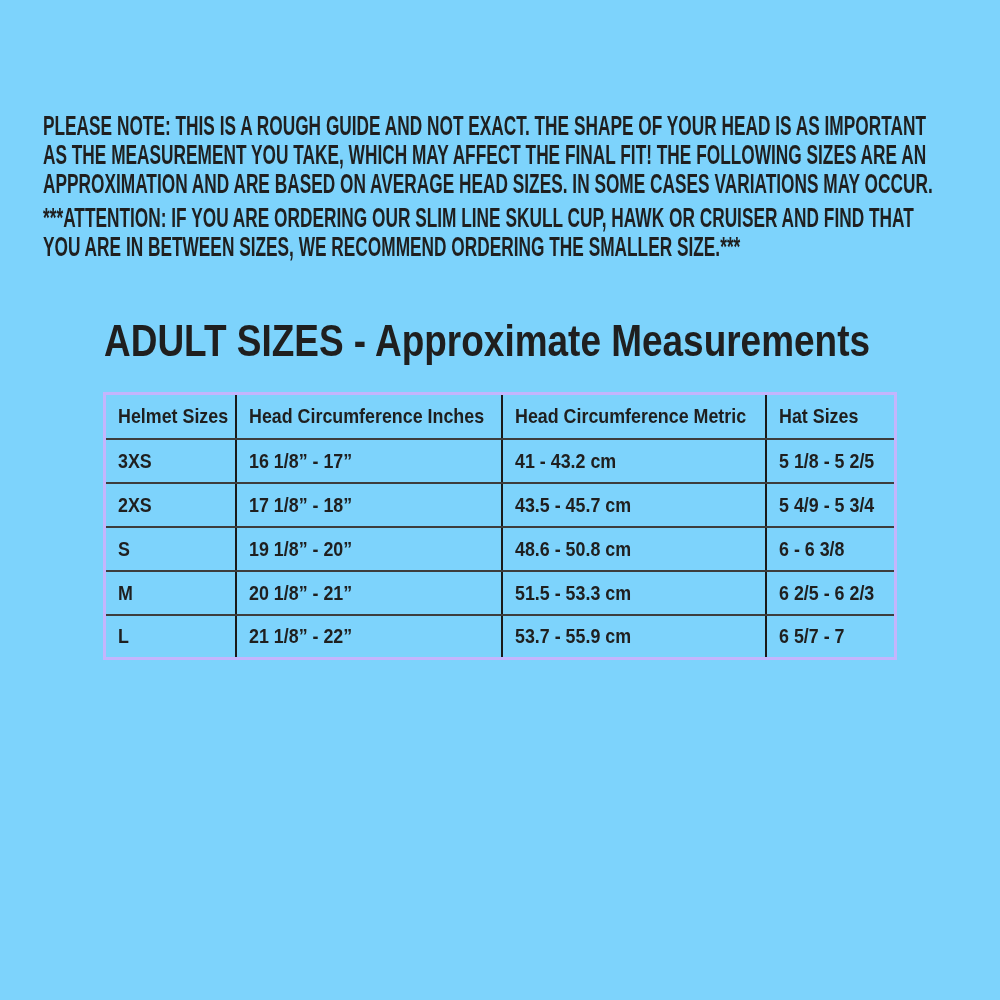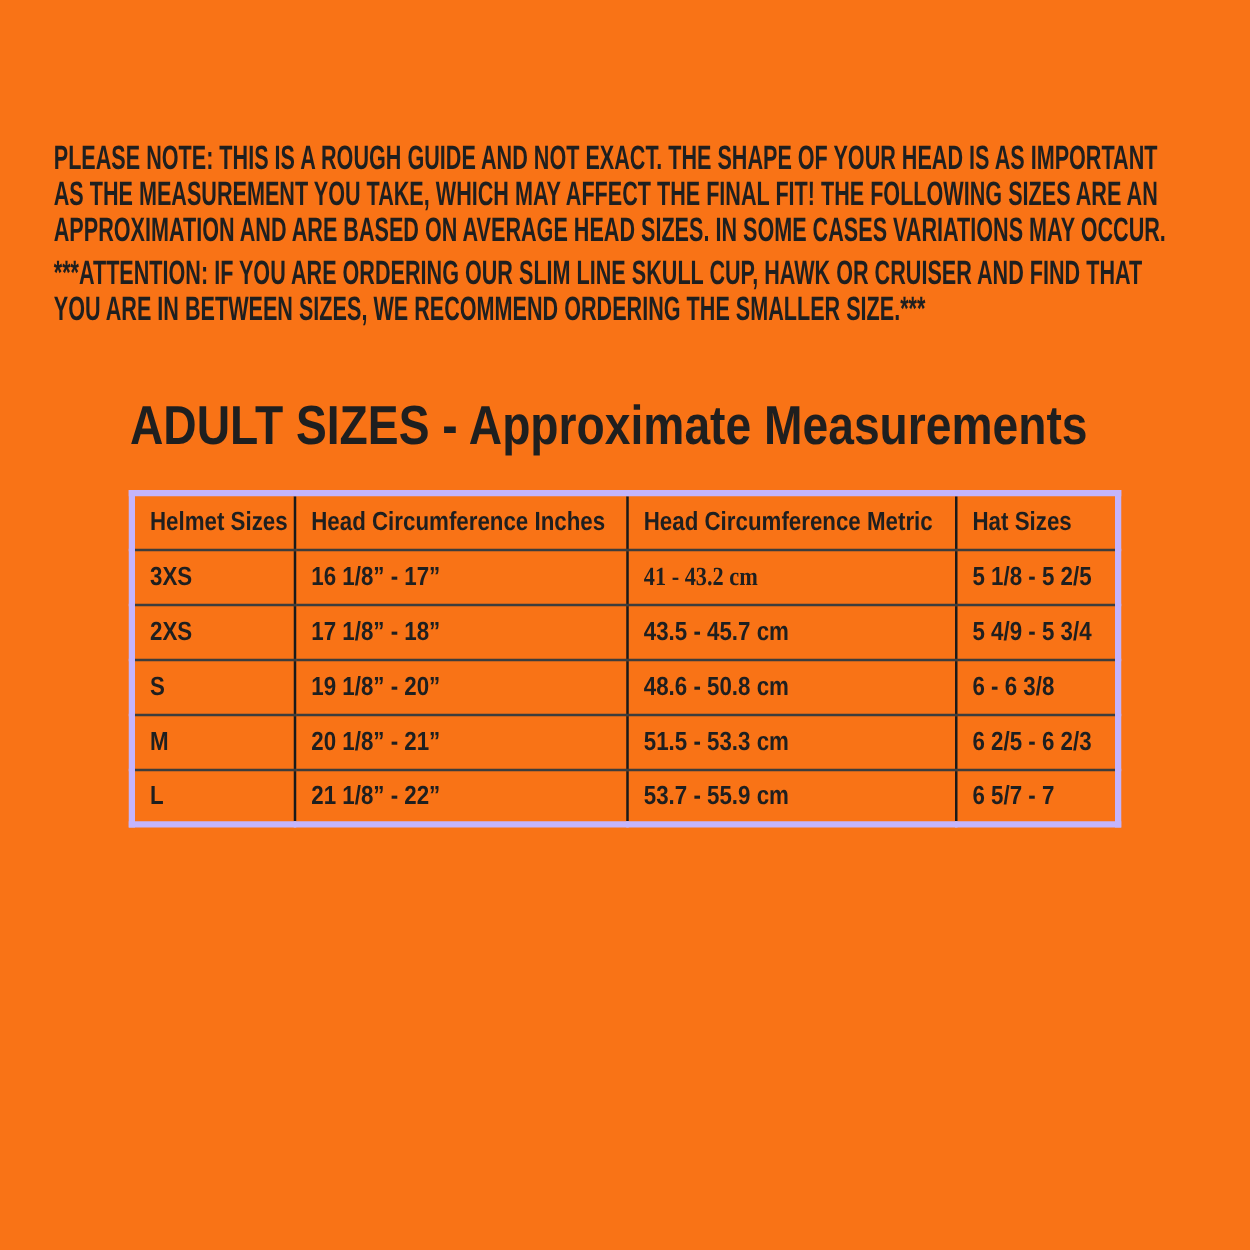--- a/index.html
+++ b/index.html
@@ -11,7 +11,7 @@
     position: relative;
     width: 1000px;
     height: 1000px;
-    background: #f97316;
+    background: #7dd3fc;
     font-family: "Liberation Sans", sans-serif;
     color: #1f1f1f;
     overflow: hidden;

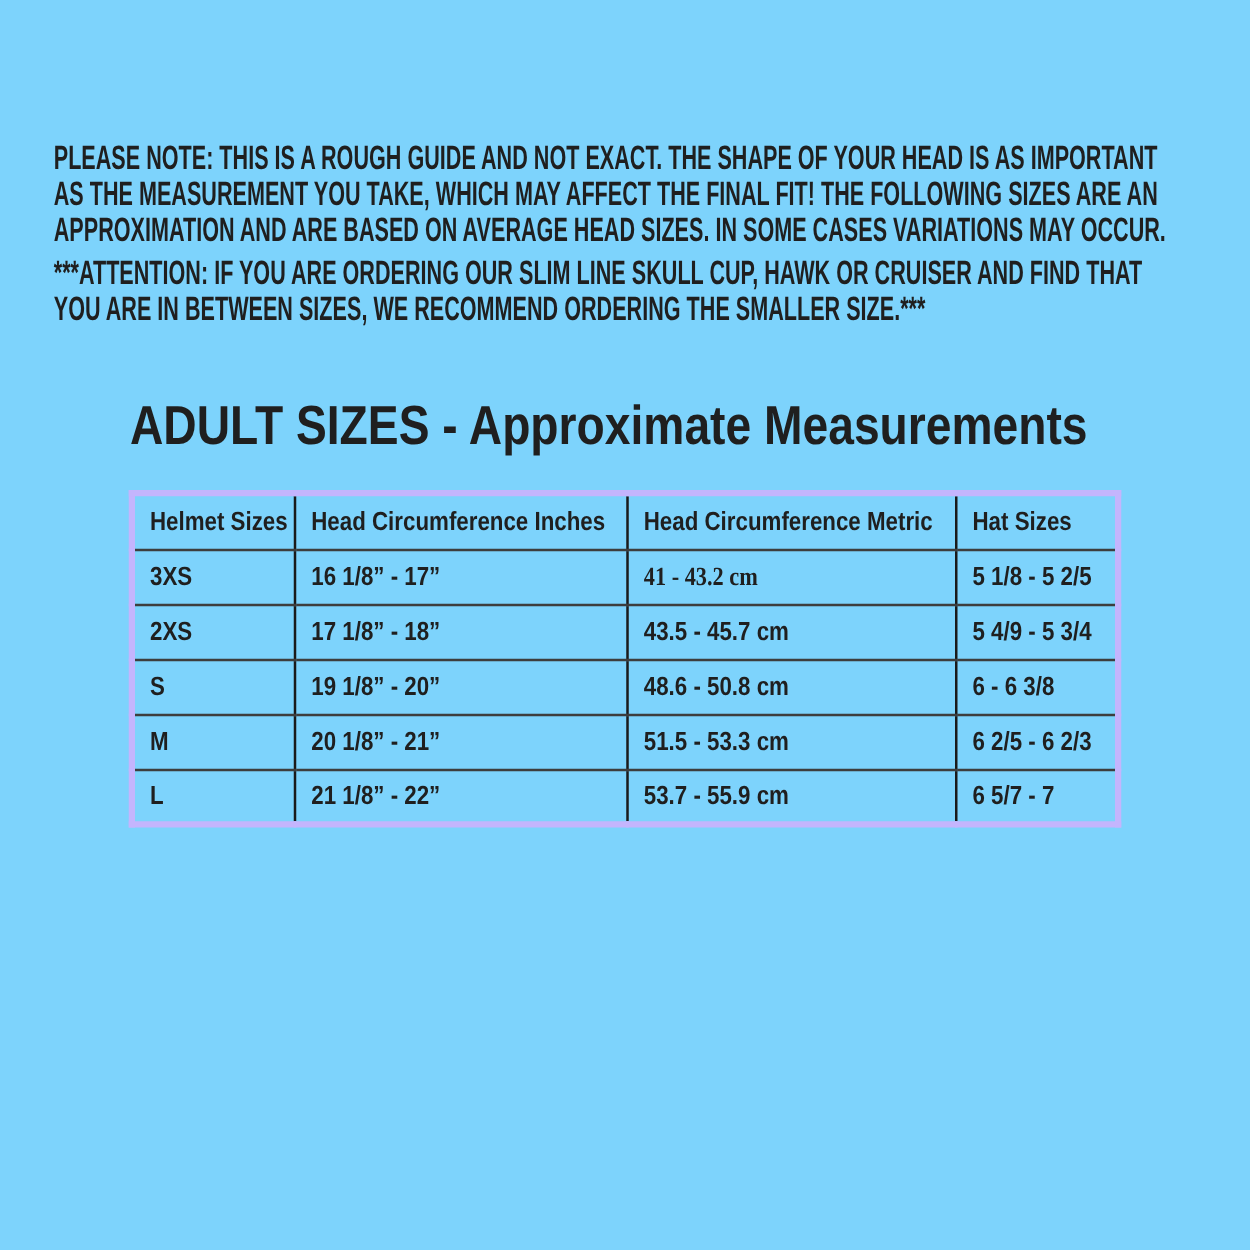--- a/index.html
+++ b/index.html
@@ -72,7 +72,7 @@
     color: #1f1f1f;
     overflow: hidden;
   }
-  table.size-table { border: 5px solid #c4b5fd; }
+  table.size-table { border: 3px solid #c4b5fd; }
   table.size-table tr { height: 44px; }
   table.size-table tr.head-row { height: 45px; }
   table.size-table td .cond, table.size-table th .cond { transform: scaleX(0.85); }

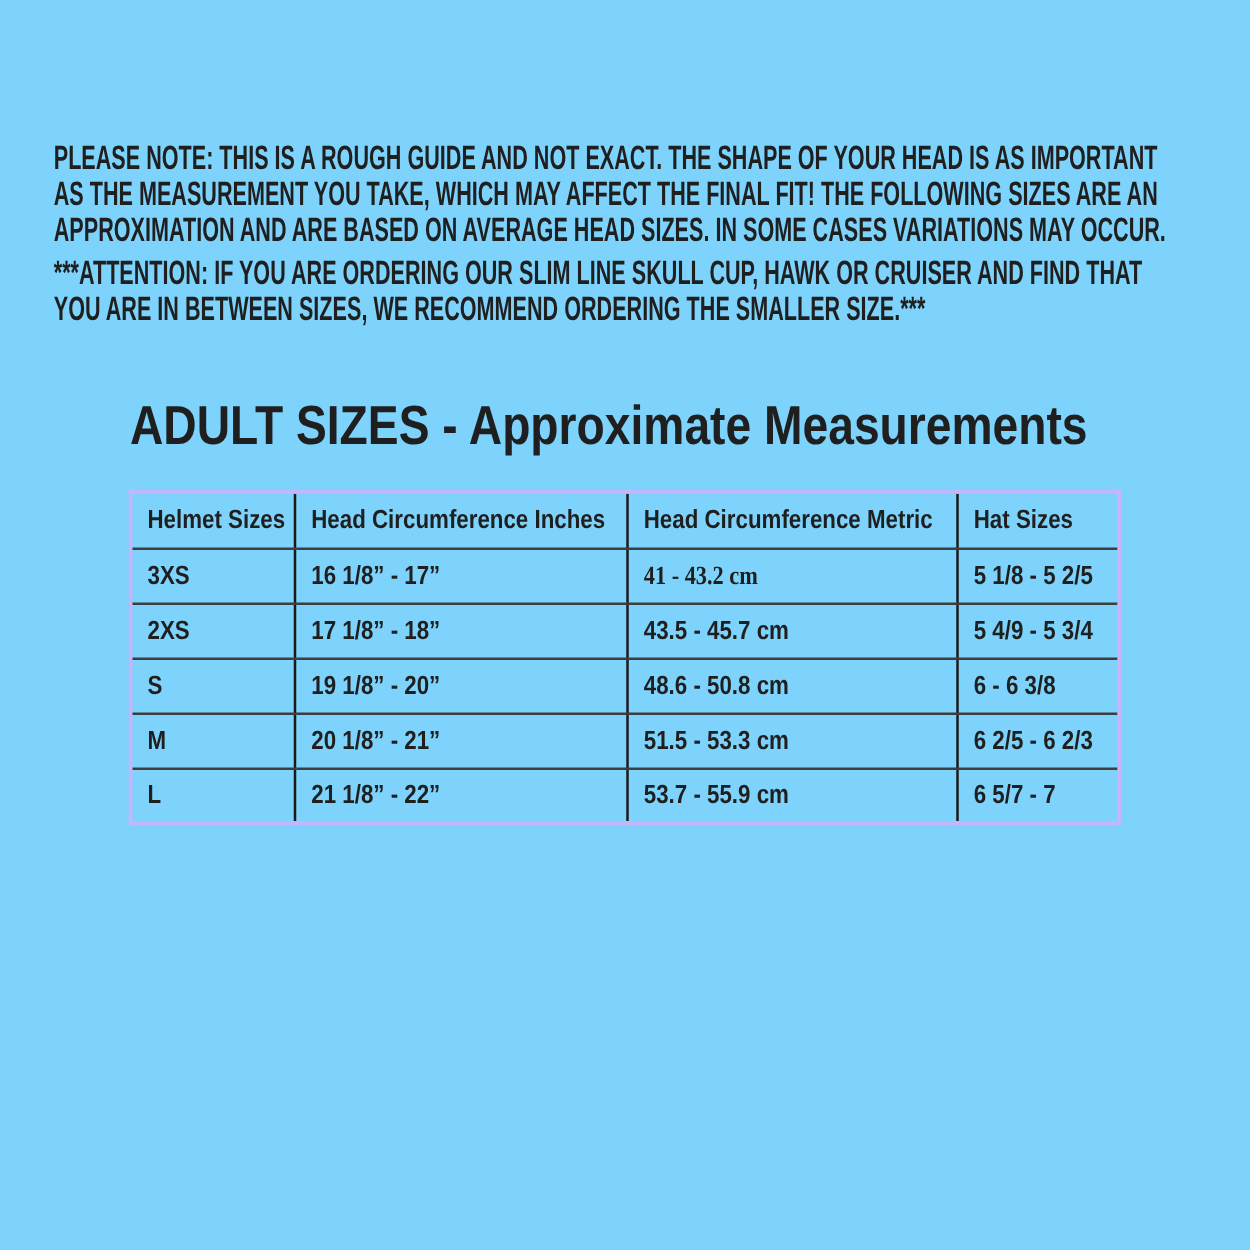--- a/index.html
+++ b/index.html
@@ -76,7 +76,7 @@
   table.size-table tr { height: 44px; }
   table.size-table tr.head-row { height: 45px; }
   table.size-table td .cond, table.size-table th .cond { transform: scaleX(0.85); }
-  td.emph { font-size: 25px; font-family: Liberation Serif, serif; }
+  td.emph { font-size: 25px; }
   col.c1 { width: 16.6%; }
   col.c2 { width: 33.6%; }
   col.c3 { width: 33.4%; }

